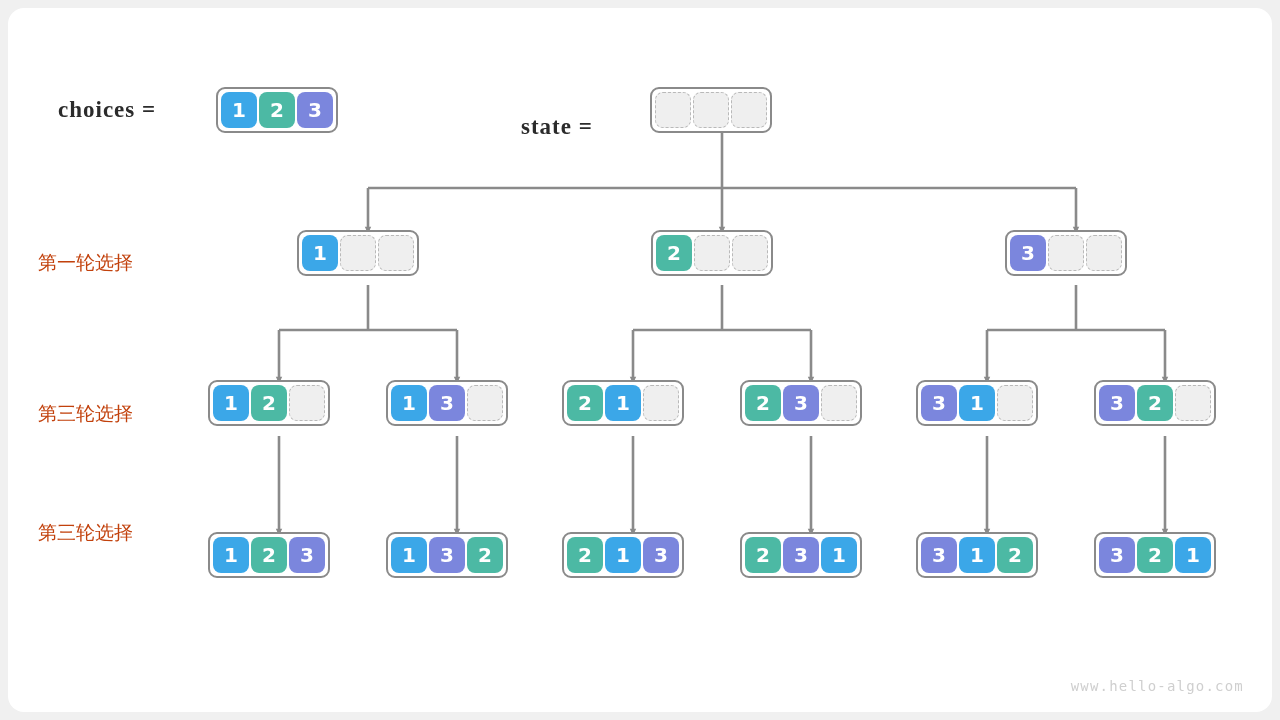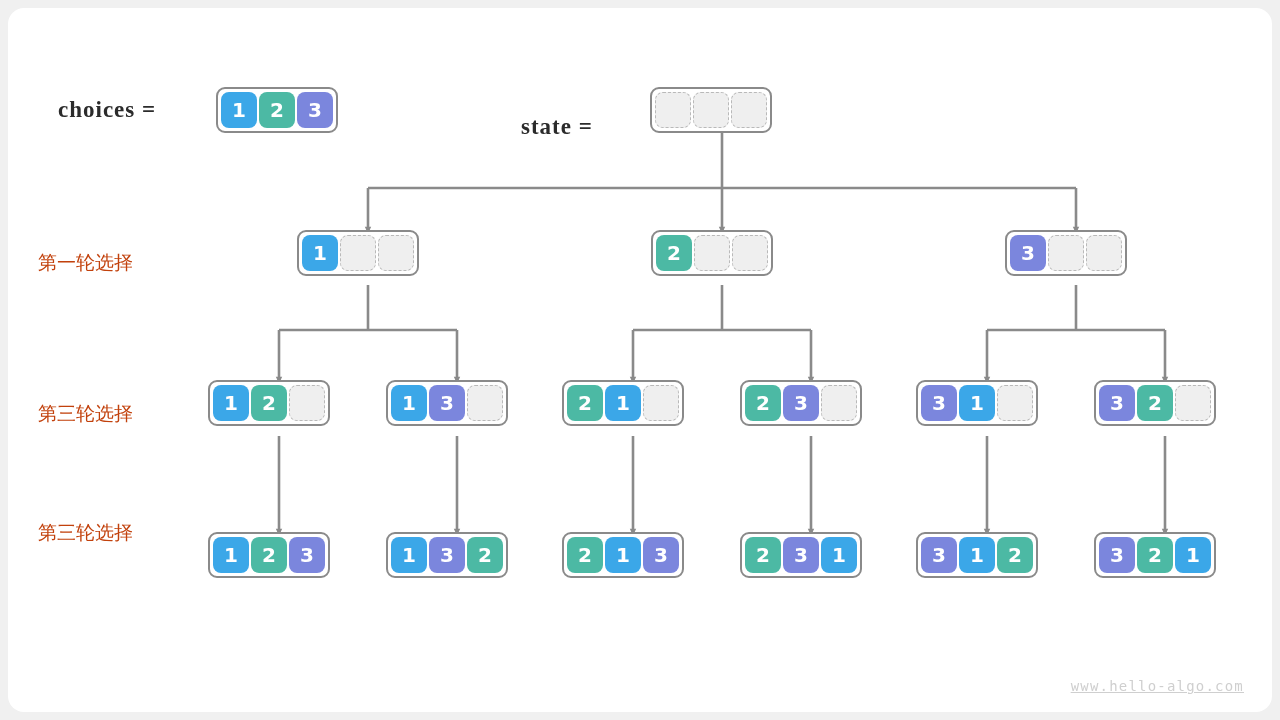--- a/index.html
+++ b/index.html
@@ -27,7 +27,7 @@
   .watermark{
     position:absolute;right:36px;bottom:26px;
     font-family:"DejaVu Sans Mono","Liberation Mono",monospace;
-    font-size:14px;color:#cfcfcf;letter-spacing:1.2px;text-decoration:underline;
+    font-size:14px;color:#cfcfcf;letter-spacing:1.2px;
   }
 
   

